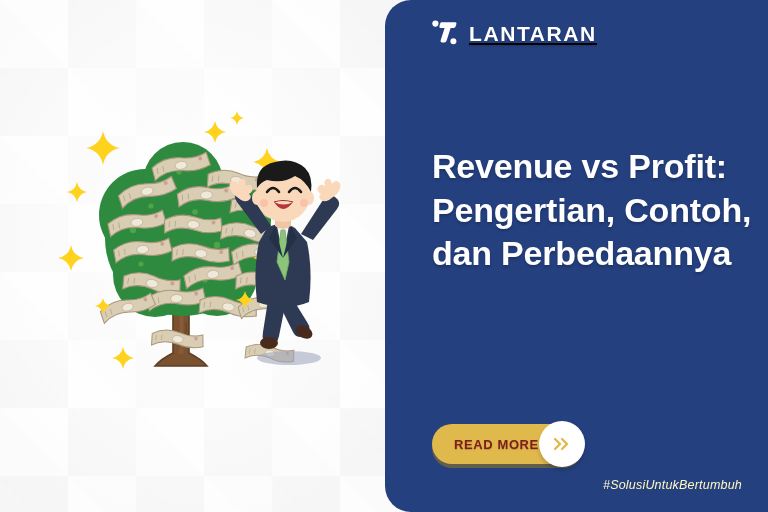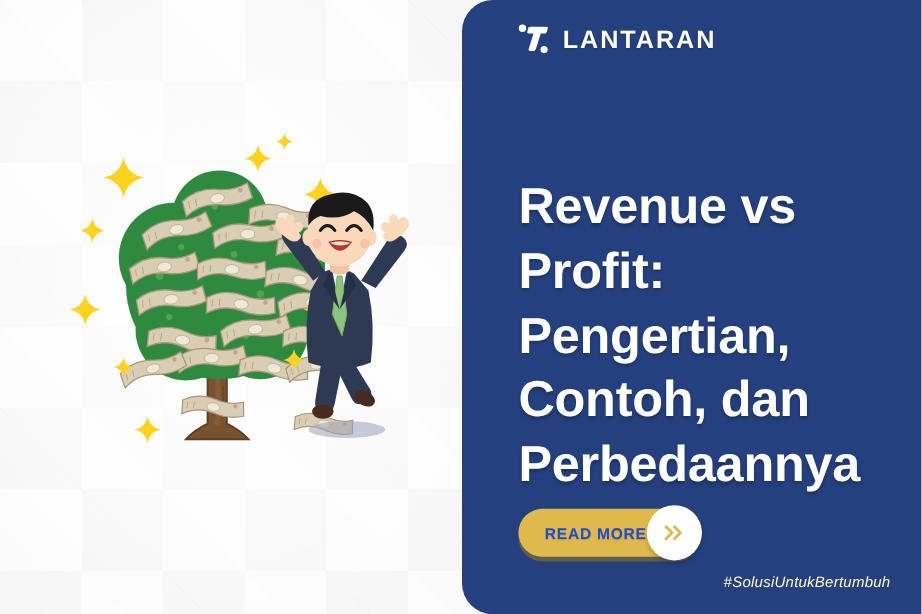--- a/index.html
+++ b/index.html
@@ -51,7 +51,7 @@
   }
   .brand {
     position:absolute; left:47px; top:20px;
-    display:flex; align-items:center; gap:11px;
+    display:flex; align-items:center; gap:11px;text-decoration:underline;
   }
   .brand-mark { width:26px; height:26px; display:block; }
   .brand-name {

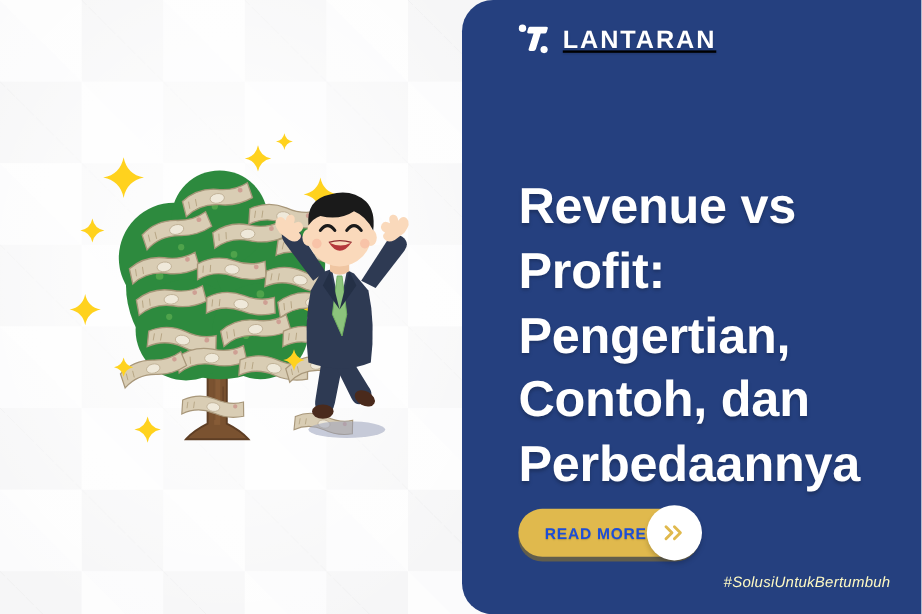--- a/index.html
+++ b/index.html
@@ -63,7 +63,7 @@
   .headline {
     position:absolute; left:47px; top:145px; width:320px;
     color:#ffffff;
-    font-size:42px; font-weight:bold; line-height:1.28;
+    font-size:34px; font-weight:bold; line-height:1.28;
     letter-spacing:-0.2px;
     text-shadow:0 2px 3px rgba(0,0,0,0.22);
   }

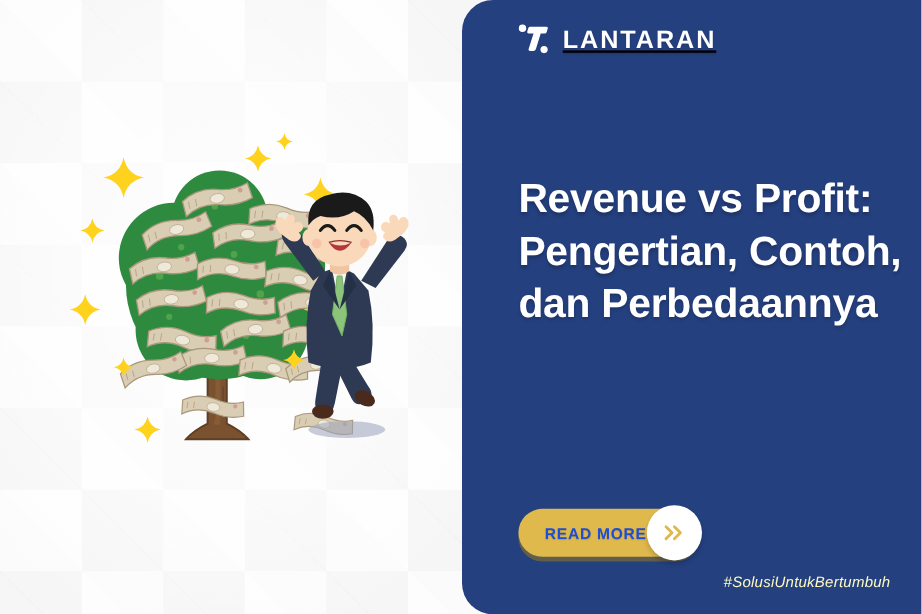--- a/index.html
+++ b/index.html
@@ -79,7 +79,7 @@
     border:none; cursor:pointer;
   }
   .cta-label {
-    color:#1d4ed8; font-size:13px; font-weight:bold; letter-spacing:0.6px;
+    color:#7f1d1d; font-size:13px; font-weight:bold; letter-spacing:0.6px;
     white-space:nowrap; line-height:1;
     text-shadow:0 1px 1px rgba(140,110,30,0.45);
   }

